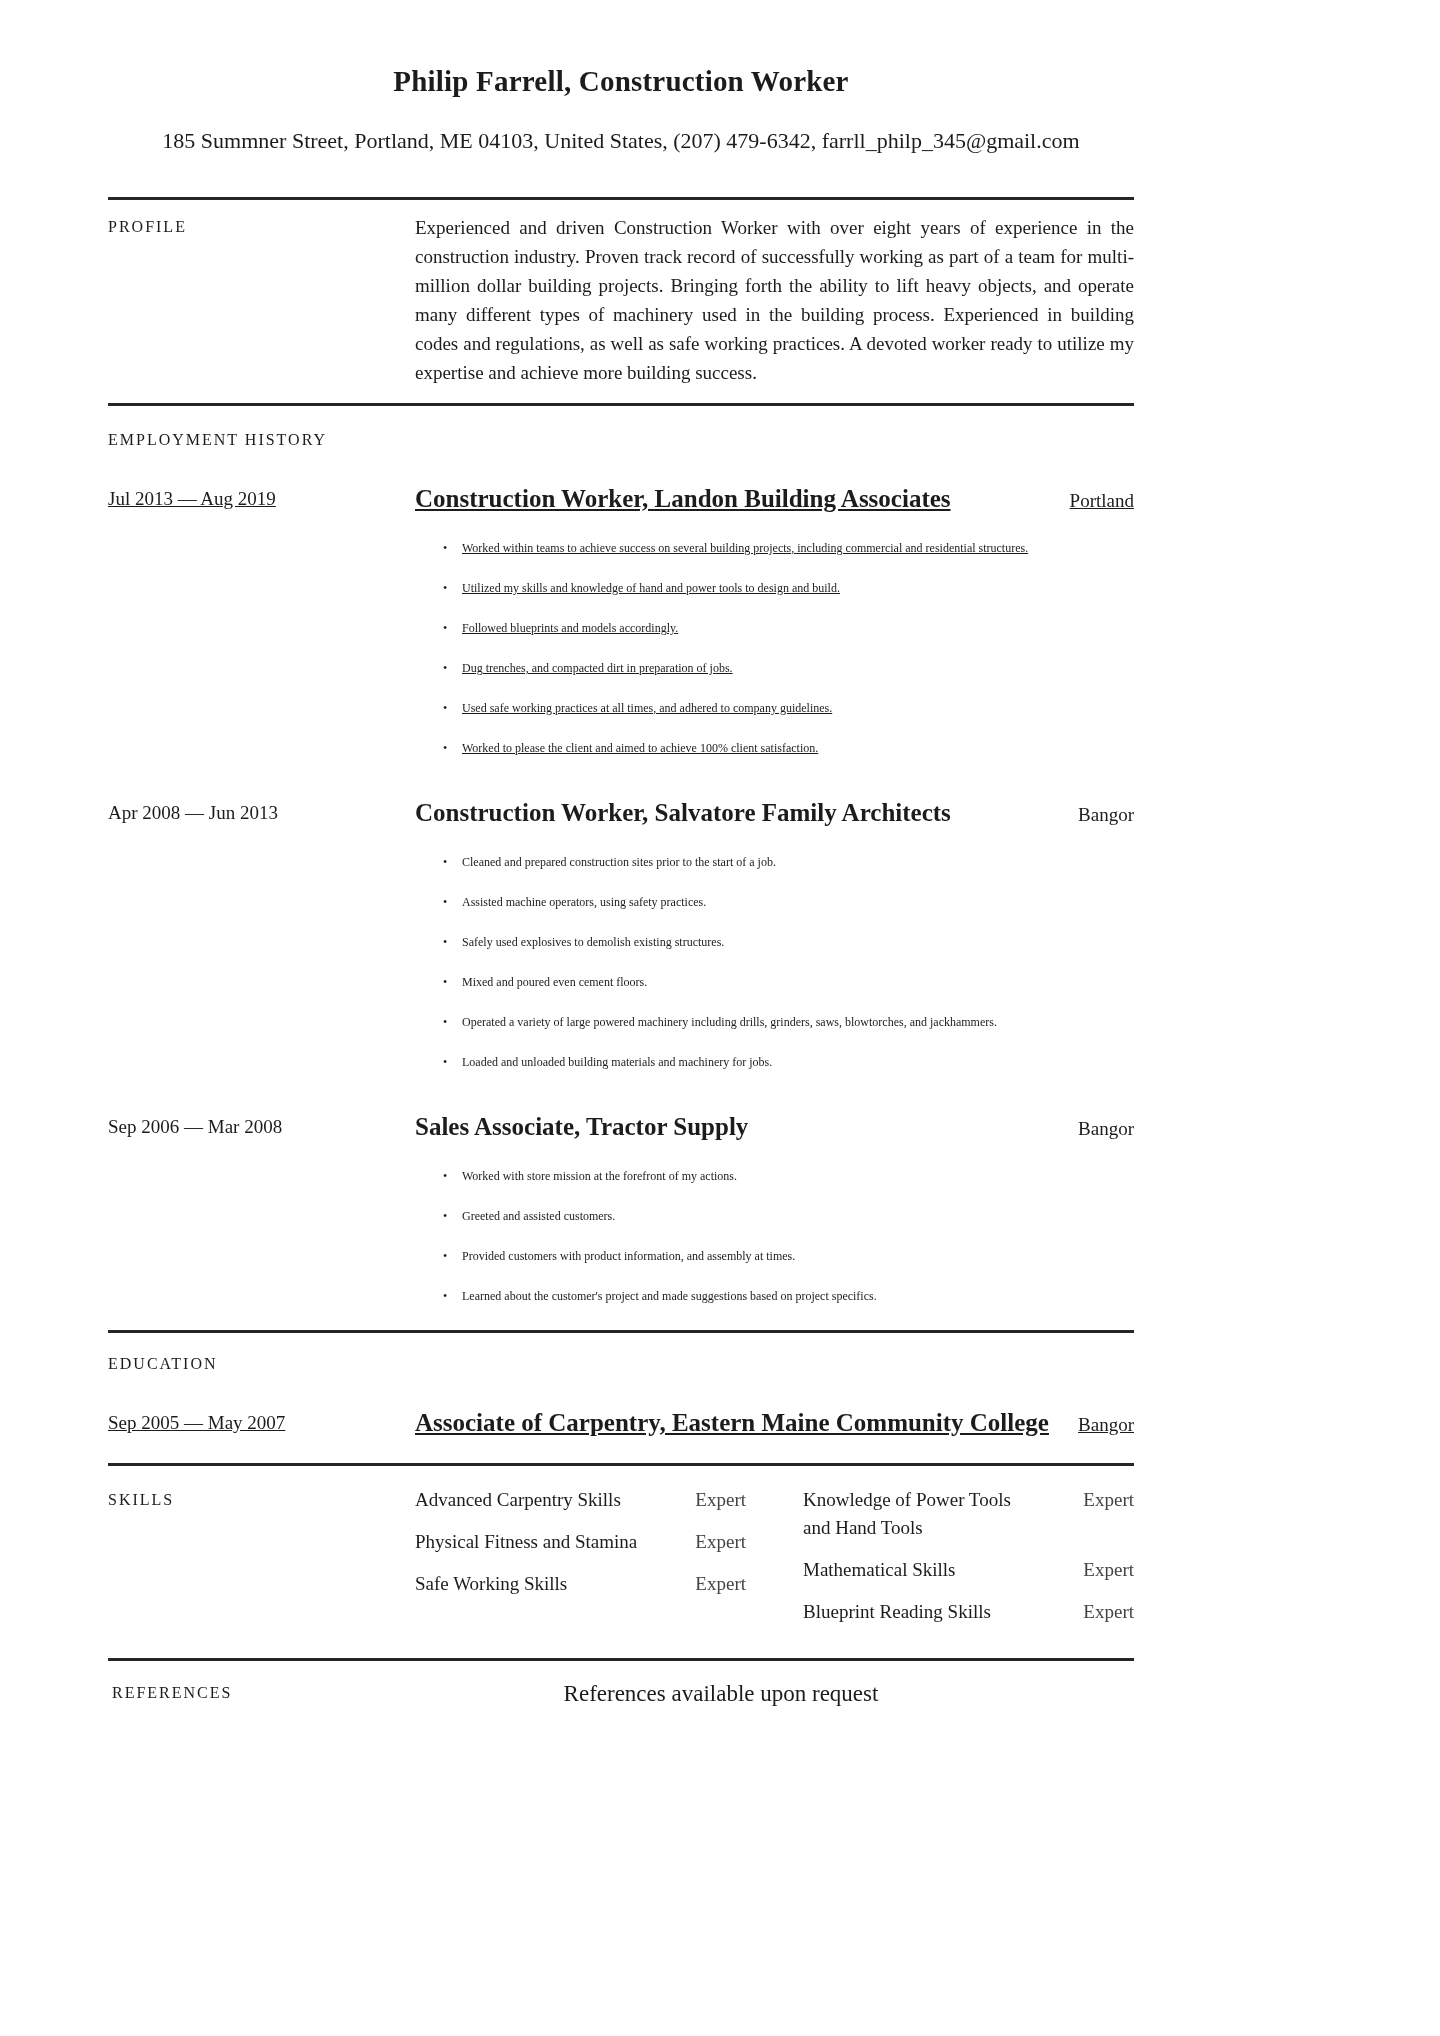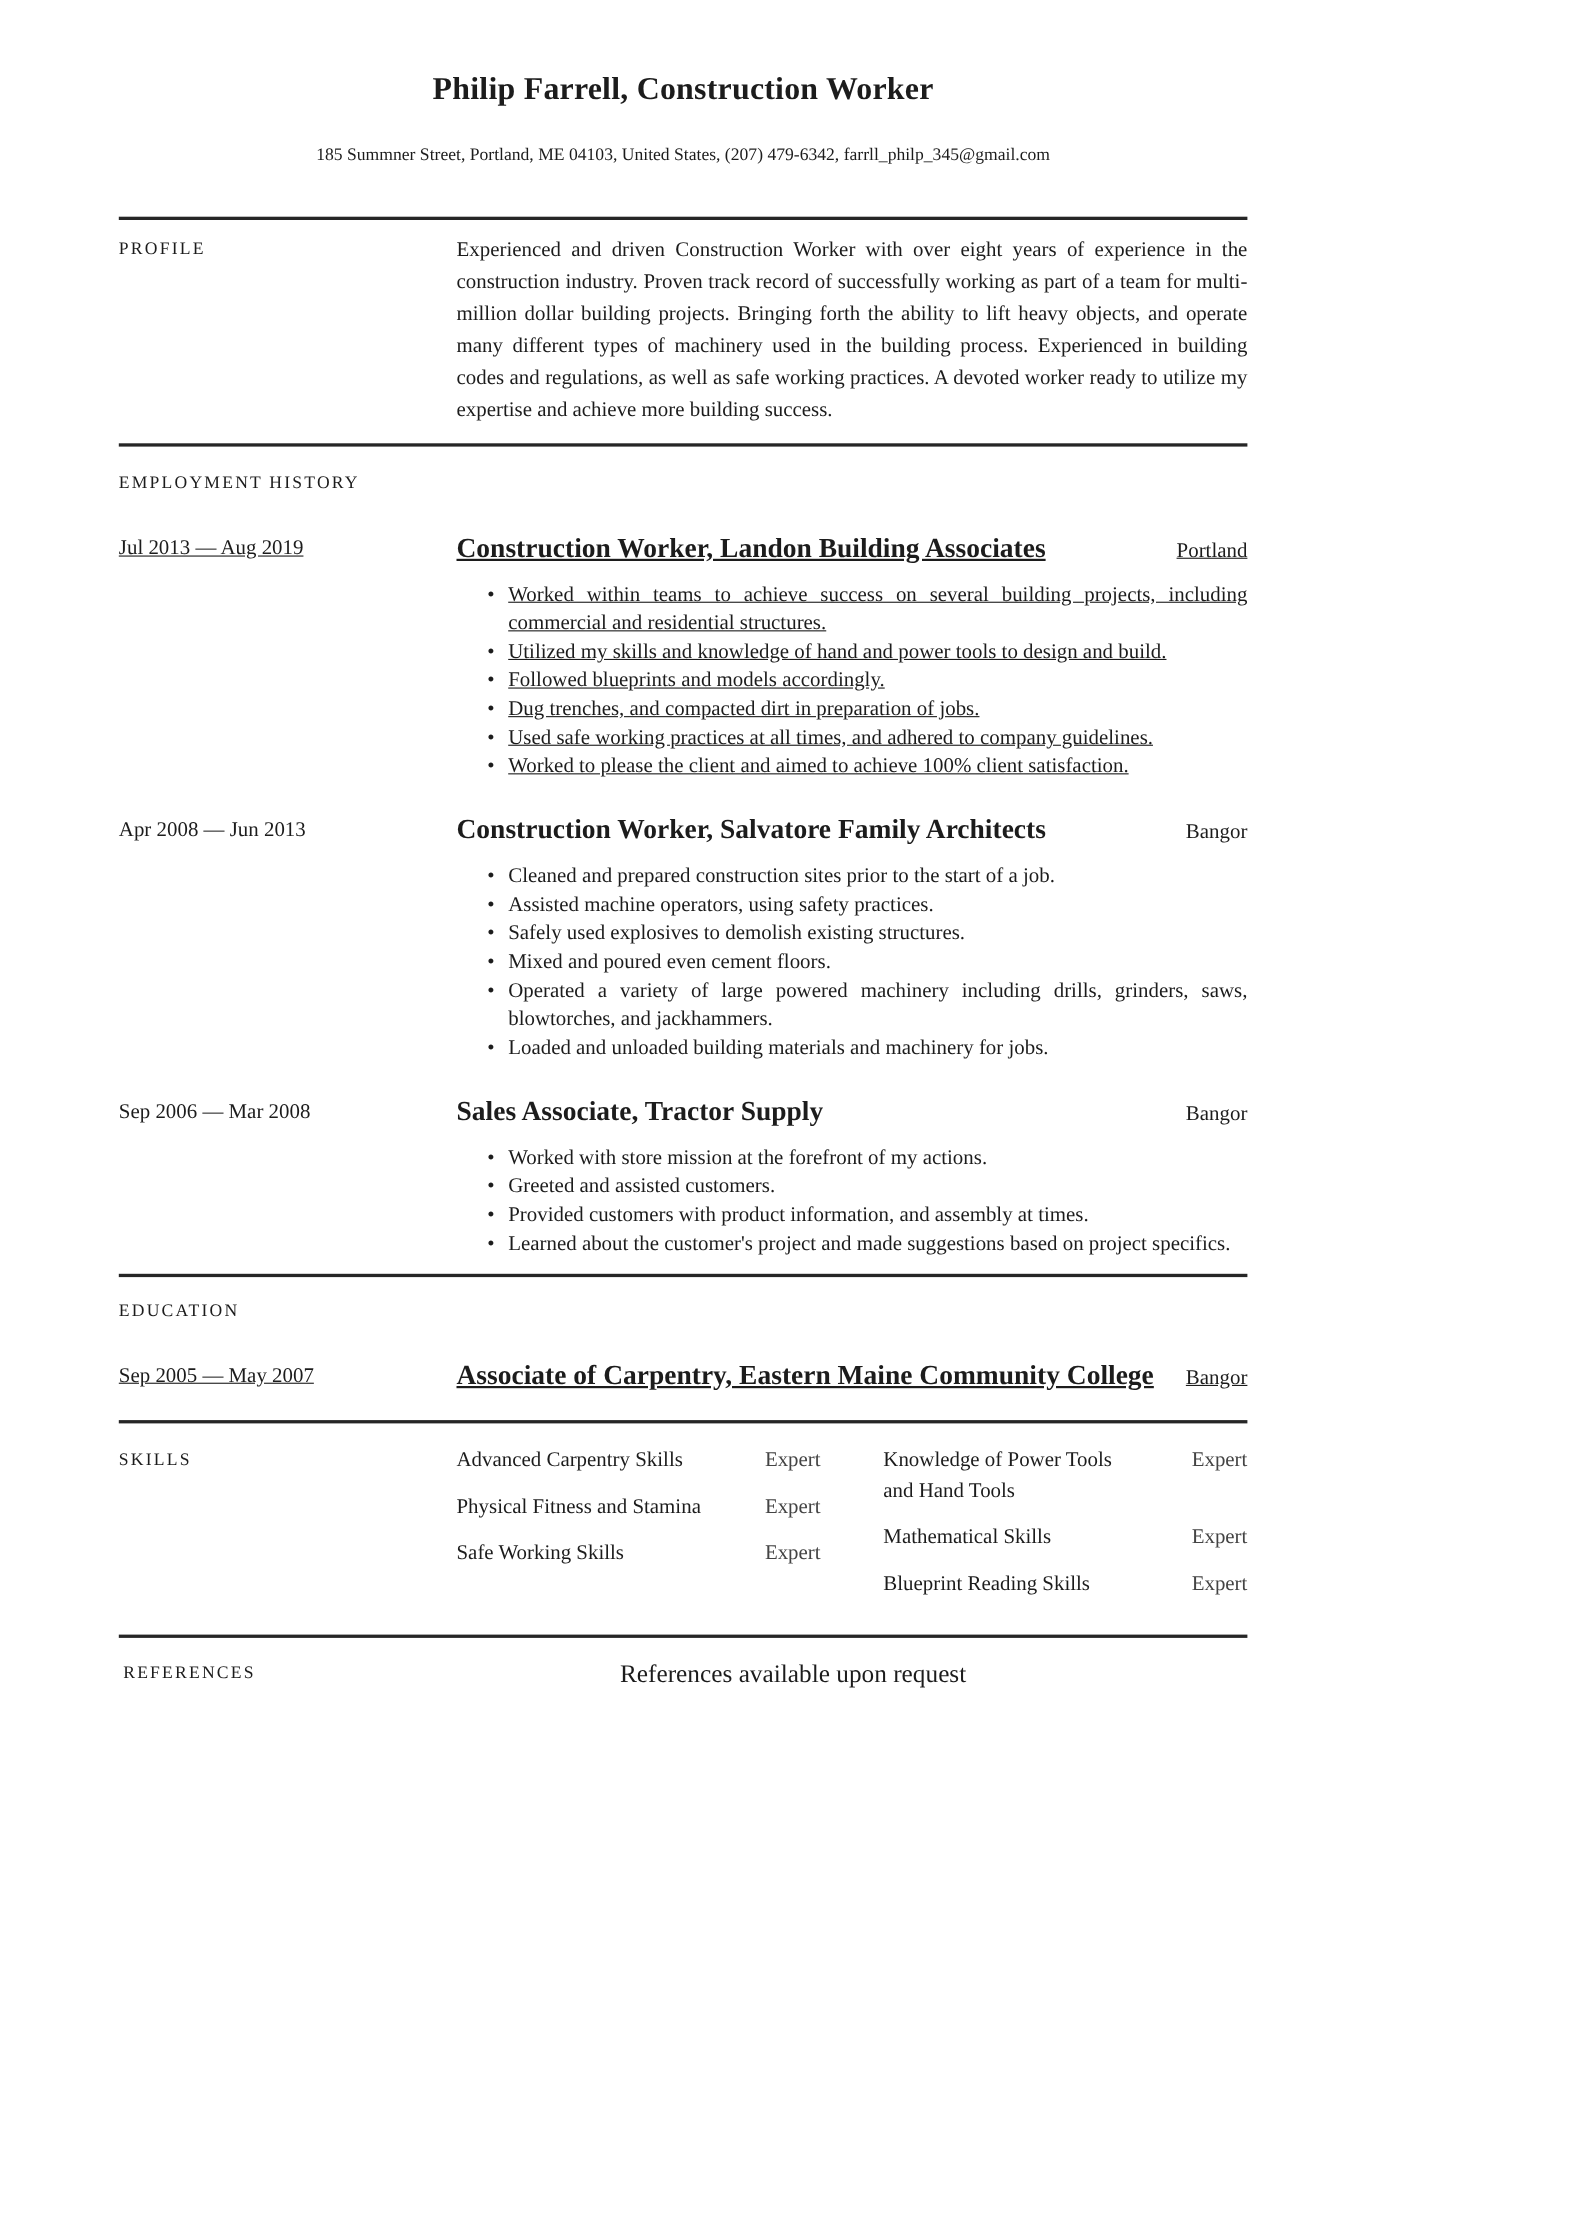--- a/index.html
+++ b/index.html
@@ -26,7 +26,7 @@
   .contact {
     margin-top: 27px;
     text-align: center;
-    font-size: 16px;
+    font-size: 22px;
     line-height: 25px;
   }
   .rule { height: 3px; background: var(--rule, #262626); }

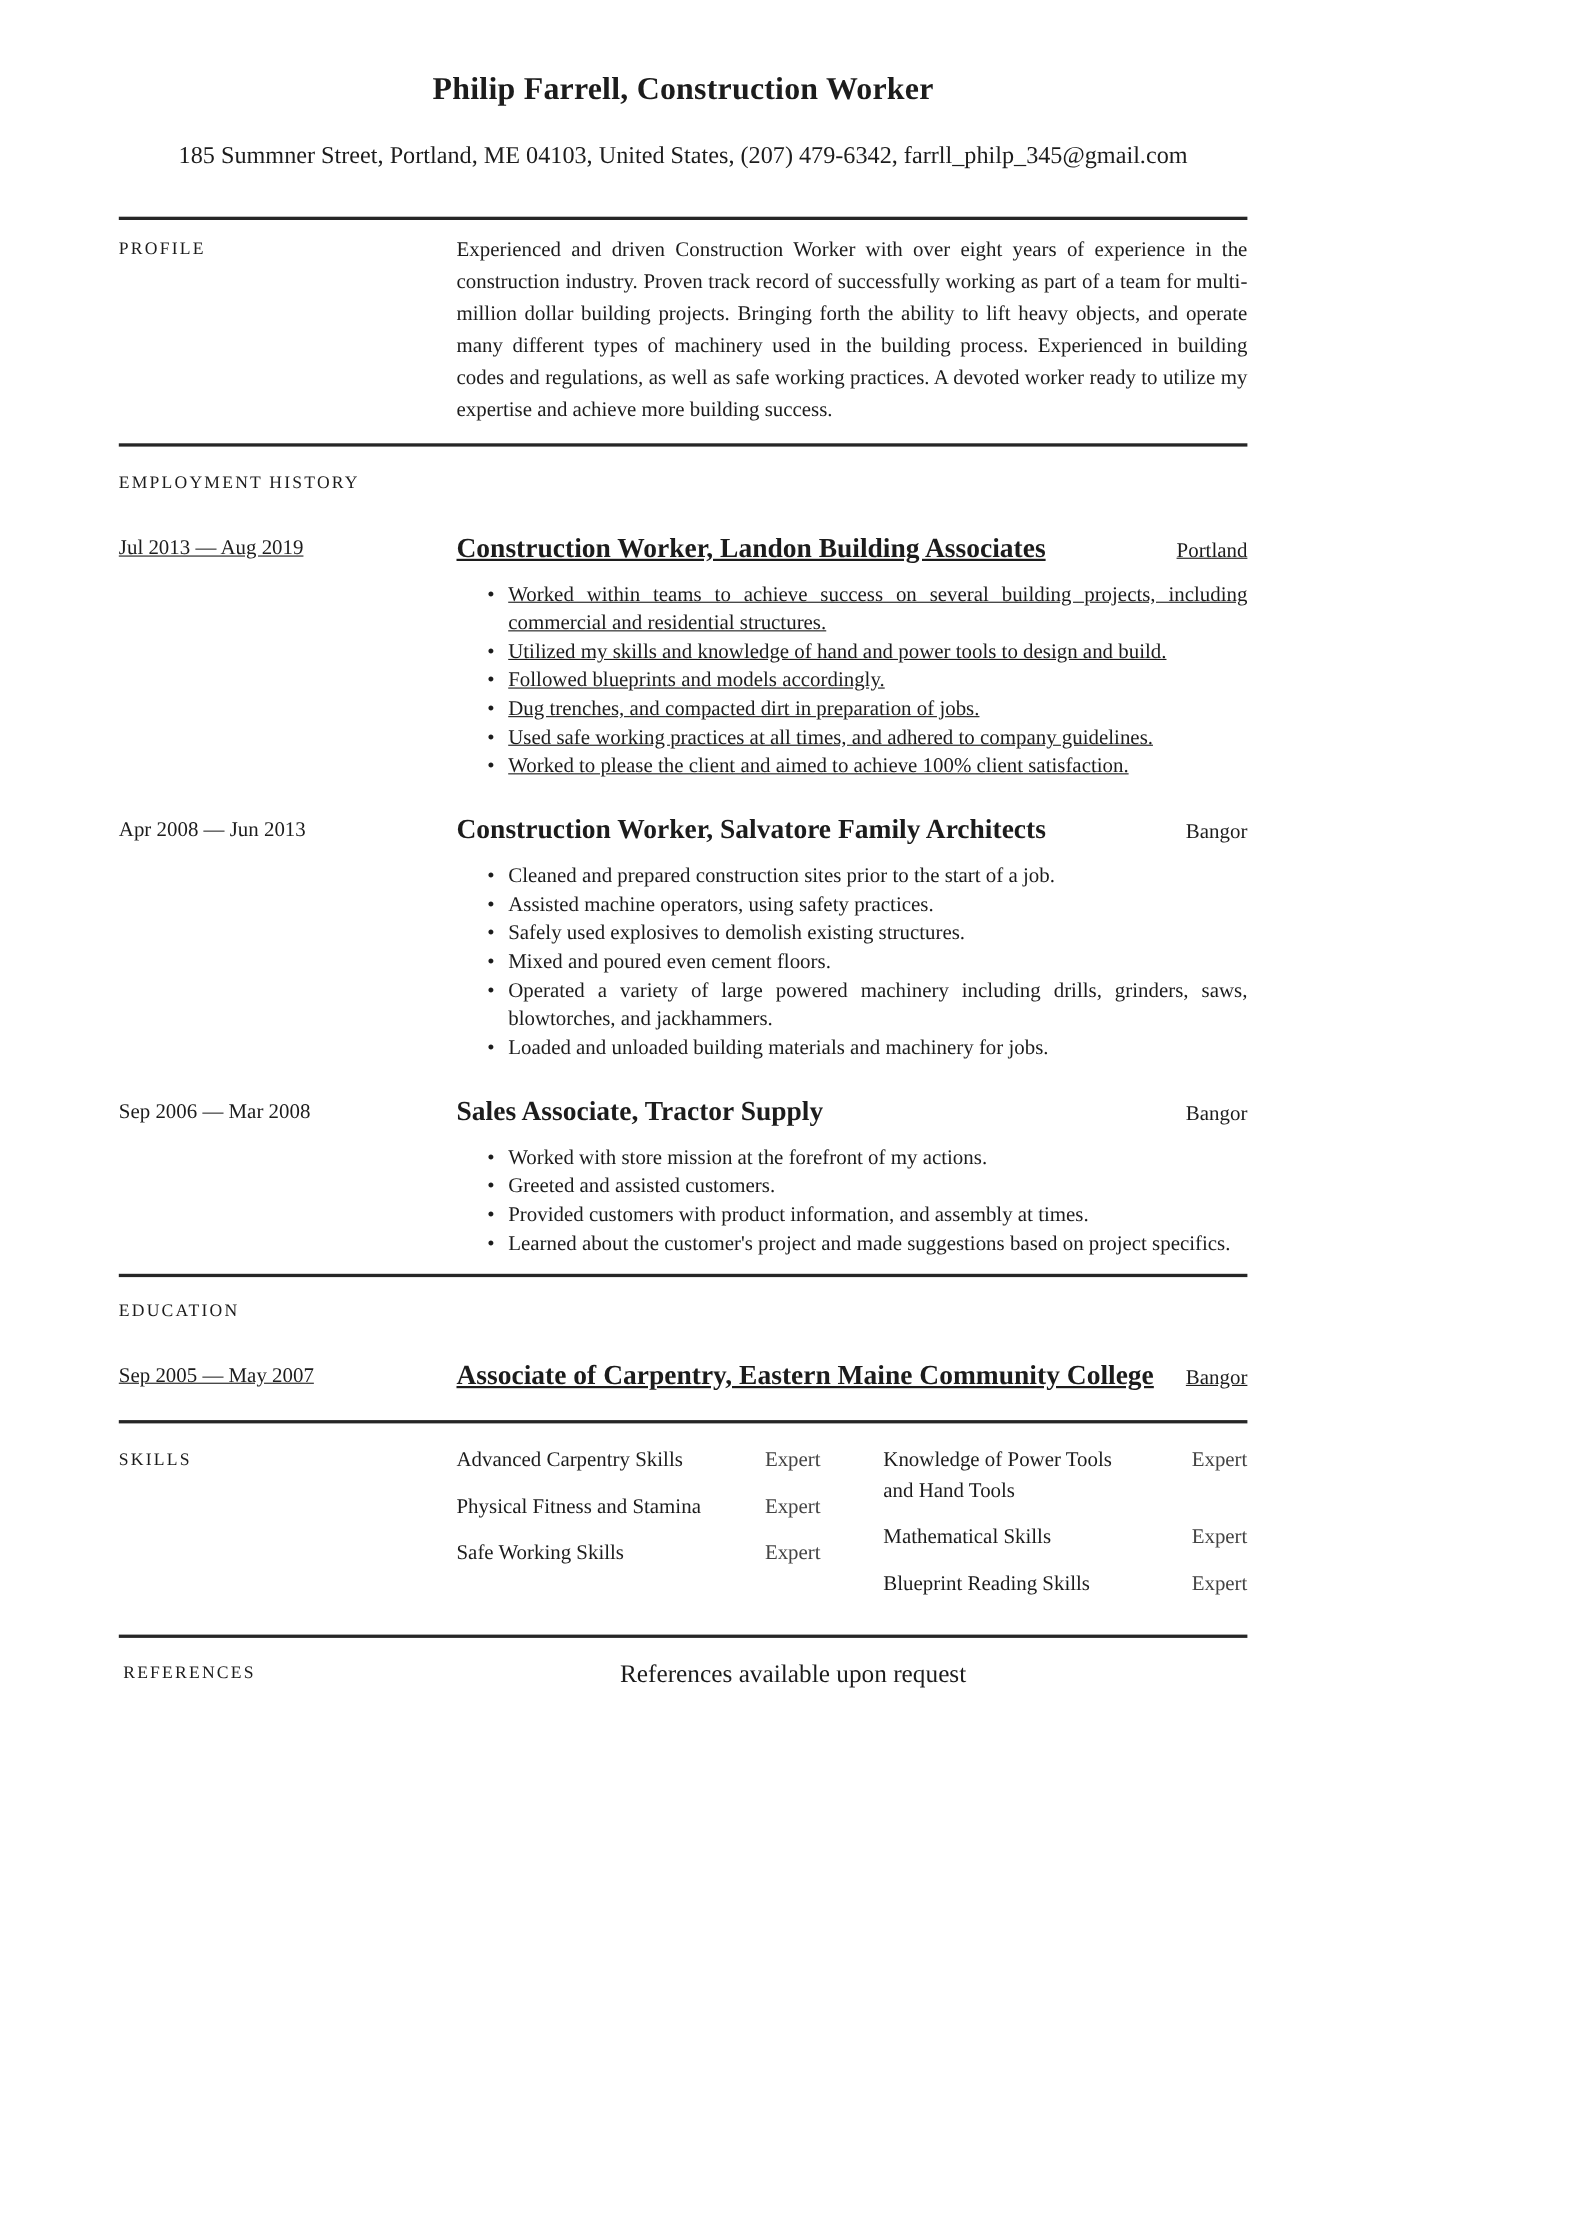--- a/index.html
+++ b/index.html
@@ -67,8 +67,8 @@
   .bullets { margin: 13px 0 0; padding: 0 0 0 47px; list-style: none; }
   .bullets li {
     position: relative;
-    font-size: 19px;
-    line-height: 26px;
+    font-size: 12px;
+    line-height: 40px;
     text-align: justify;
   }
   .bullets li::before { content: "\2022"; position: absolute; left: -19px; top: 0; }

